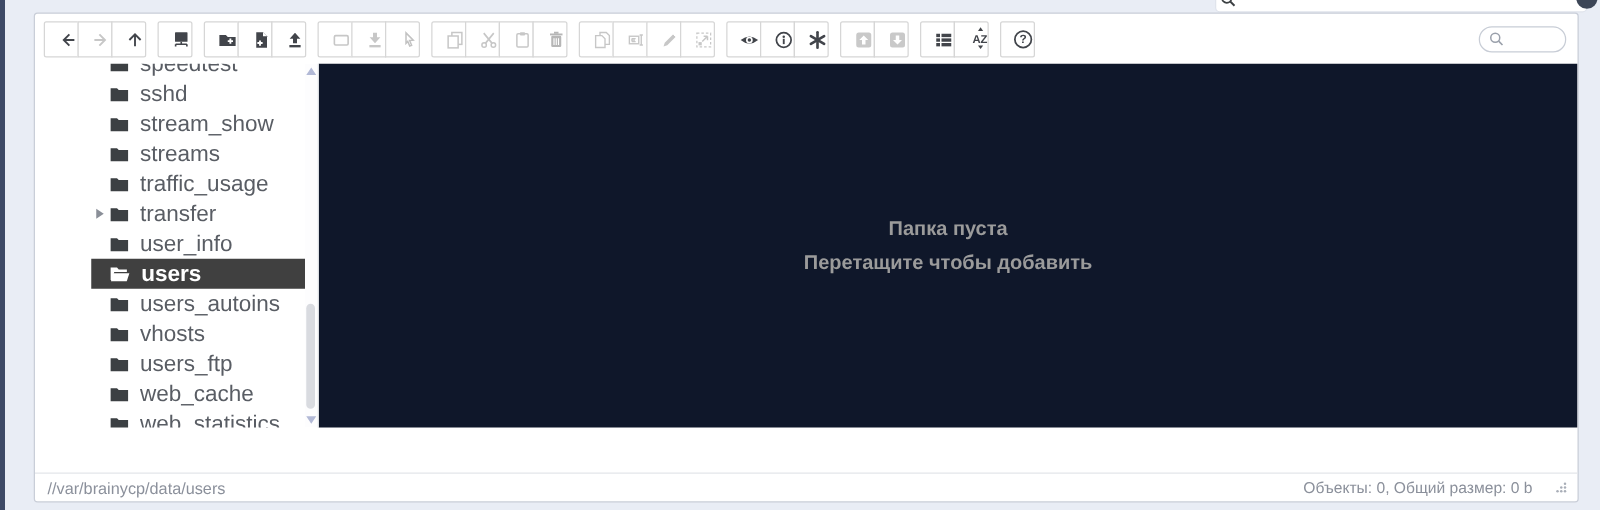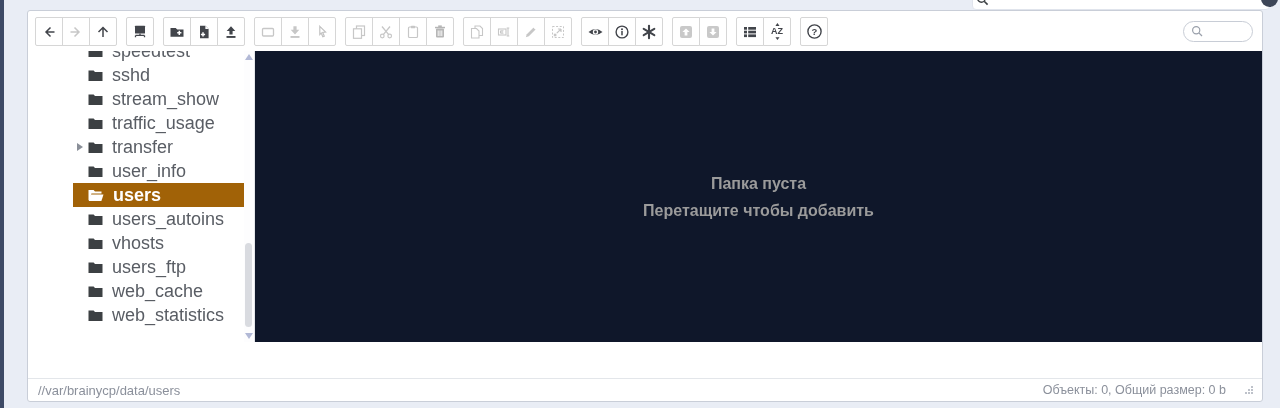--- a/index.html
+++ b/index.html
@@ -25,7 +25,7 @@
   .toolbar{display:flex;align-items:center;padding:6px 6px 5px 7px;flex:0 0 auto;}
   .tb-group{display:flex;margin-right:9px;}
   .tb-btn{width:28px;height:29px;background:#fff;border:1px solid #d6d6d6;margin-left:-1px;
-    display:flex;align-items:center;justify-content:center;padding:0;box-sizing:border-box;cursor:pointer;}
+    display:flex;align-items:center;justify-content:flex-end;padding:0;box-sizing:border-box;cursor:pointer;}
   .tb-group .tb-btn:first-child{margin-left:0;border-radius:2px 0 0 2px;}
   .tb-group .tb-btn:last-child{border-radius:0 2px 2px 0;}
   .tb-group .tb-btn:only-child{border-radius:2px;}

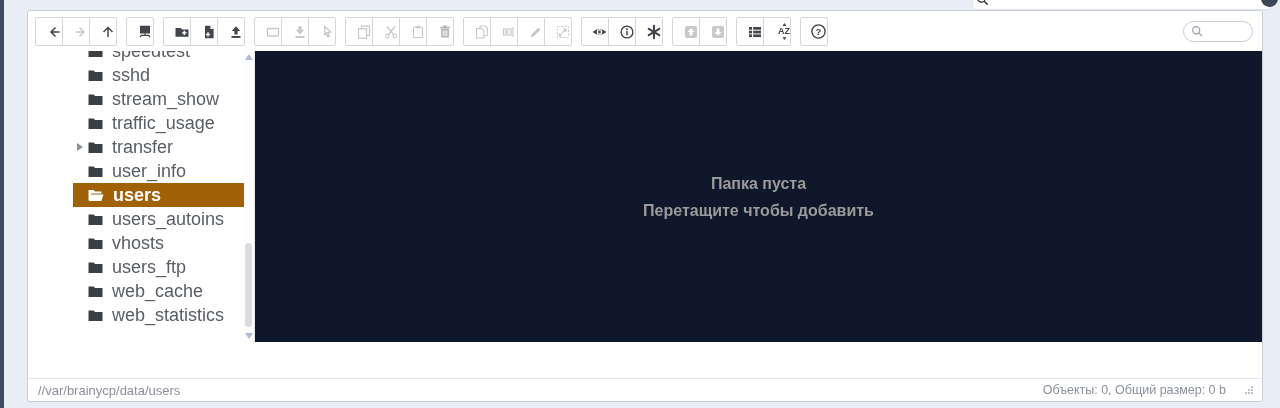--- a/index.html
+++ b/index.html
@@ -329,6 +329,16 @@
     </div>
   </div>
 
+  <div class="treerow">
+
+    <div class="rowinner">
+      <svg class="folder-closed" width="15" height="13" viewBox="0 0 15 13">
+                <path d="M0.5 1.5 H5.6 L7 3 H14.5 V12 H0.5 Z" fill="#3c4043"></path>
+              </svg>
+
+      <span class="rowlabel">streams</span>
+    </div>
+  </div>
 
   <div class="treerow">
 

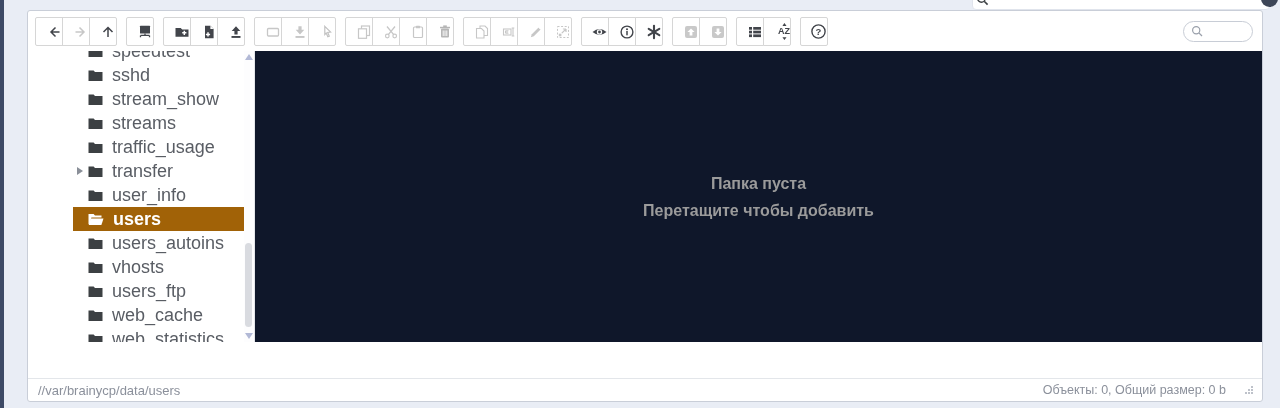--- a/index.html
+++ b/index.html
@@ -47,7 +47,7 @@
   .rowinner{position:absolute;left:45px;right:2px;top:0;bottom:0;display:flex;align-items:center;
     padding-left:15px;gap:9px;cursor:pointer;}
   .rowlabel{font-size:18px;color:#595d64;white-space:nowrap;}
-  .treerow.selected .rowinner{background:#a16207;right:2px;}
+  .treerow.selected .rowinner{background:#404040;right:2px;}
   .treerow.selected .rowlabel{color:#fff;font-weight:bold;}
   .treerow.selected::after{content:"";position:absolute;right:3px;top:5px;width:2px;height:9px;background:#6f9be4;}
   

